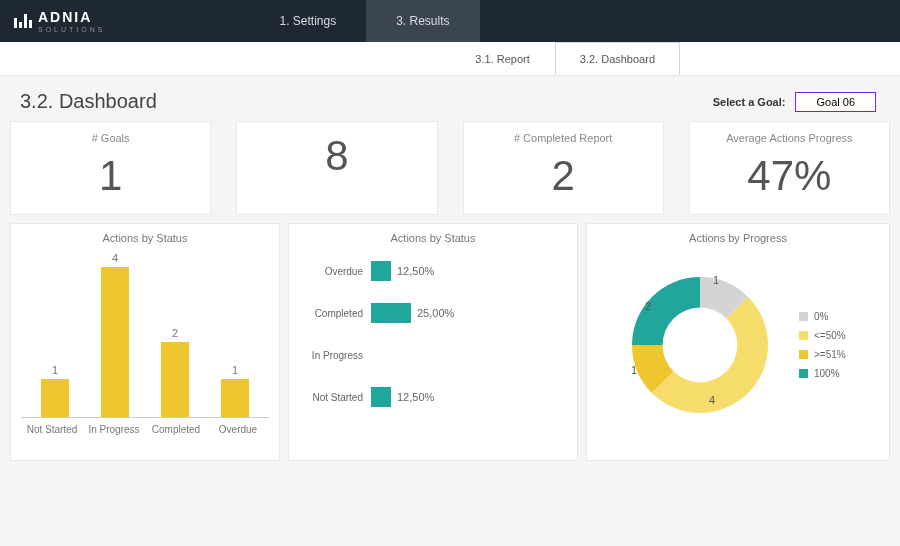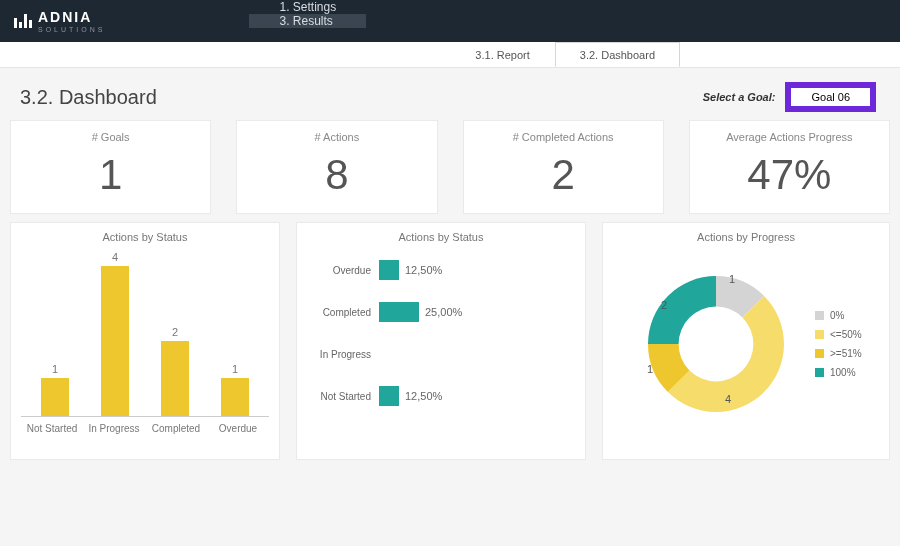--- a/index.html
+++ b/index.html
@@ -12,7 +12,7 @@
 .logo-bars span:nth-child(3){height:14px;} .logo-bars span:nth-child(4){height:8px;}
 .logo-text { font-weight:700; letter-spacing:2px; font-size:14px; }
 .logo-sub { font-size:7px; letter-spacing:3px; color:#8a939c; margin-top:1px;}
-.nav { display:flex; margin-left:130px; height:100%;flex-direction:column; }
+.nav { display:flex; margin-left:130px; height:100%; }
 .nav-item { display:flex; align-items:center; padding:0 30px; font-size:12px; color:#d7dde2; cursor:pointer; }
 .nav-item.active { background:#3a4551; }
 .subnav { height:26px; background:#fff; display:flex; justify-content:flex-end; align-items:center; padding-right:220px; border-bottom:1px solid #e5e5e5; }

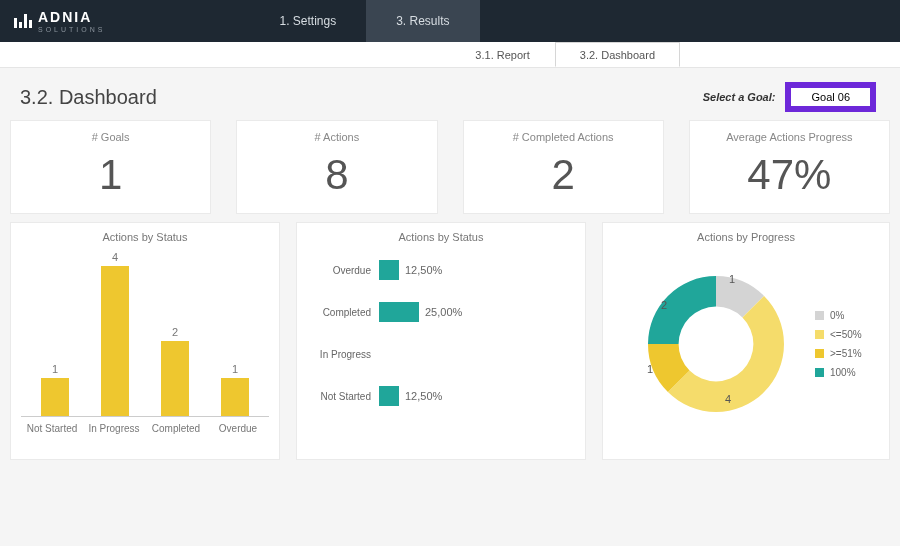--- a/index.html
+++ b/index.html
@@ -15,7 +15,7 @@
 .nav { display:flex; margin-left:130px; height:100%; }
 .nav-item { display:flex; align-items:center; padding:0 30px; font-size:12px; color:#d7dde2; cursor:pointer; }
 .nav-item.active { background:#3a4551; }
-.subnav { height:26px; background:#fff; display:flex; justify-content:flex-end; align-items:center; padding-right:220px; border-bottom:1px solid #e5e5e5; }
+.subnav { height:34px; background:#fff; display:flex; justify-content:flex-end; align-items:center; padding-right:220px; border-bottom:1px solid #e5e5e5; }
 .subnav-item { padding:0 24px; height:100%; display:flex; align-items:center; font-size:11px; color:#555; cursor:pointer; border:1px solid transparent;}
 .subnav-item.active { border:1px solid #d6d6d6; border-bottom:1px solid #fff; background:#fff; }
 .header { display:flex; justify-content:space-between; align-items:center; padding:14px 24px 8px 20px; }

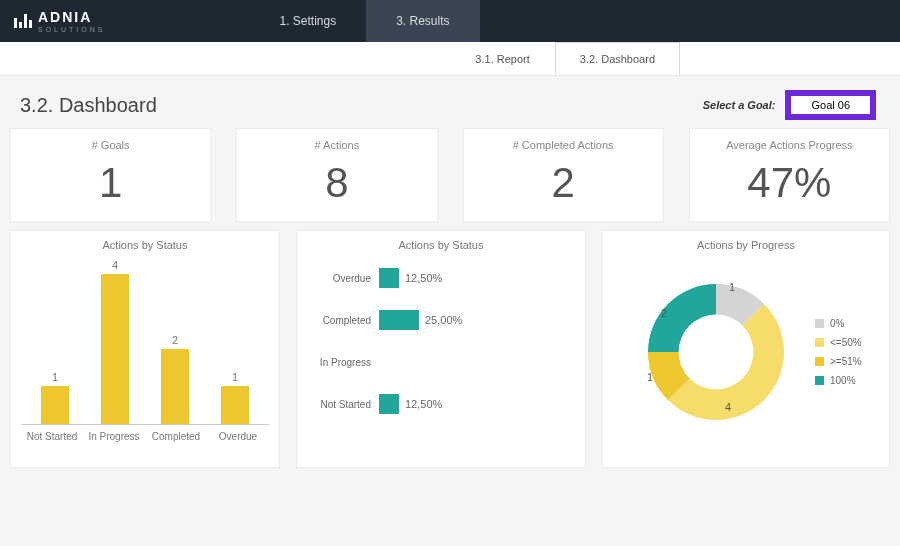--- a/index.html
+++ b/index.html
@@ -21,7 +21,7 @@
 .header { display:flex; justify-content:space-between; align-items:center; padding:14px 24px 8px 20px; }
 .header h2 { font-weight:400; color:#444; font-size:20px; }
 .goal-sel { display:flex; align-items:center; gap:10px; font-size:11px; }
-.goal-sel label { font-style:italic; font-weight:600; color:#333; }
+.goal-sel label { font-weight:600; color:#333; }
 .goal-box { border:6px solid #6d28d9; background:#fff; padding:3px 20px; font-size:11px; }
 .kpis { display:flex; gap:25px; padding:0 10px; }
 .kpi { flex:1; background:#fff; border:1px solid #eaeaea; text-align:center; padding:10px 0 14px; }

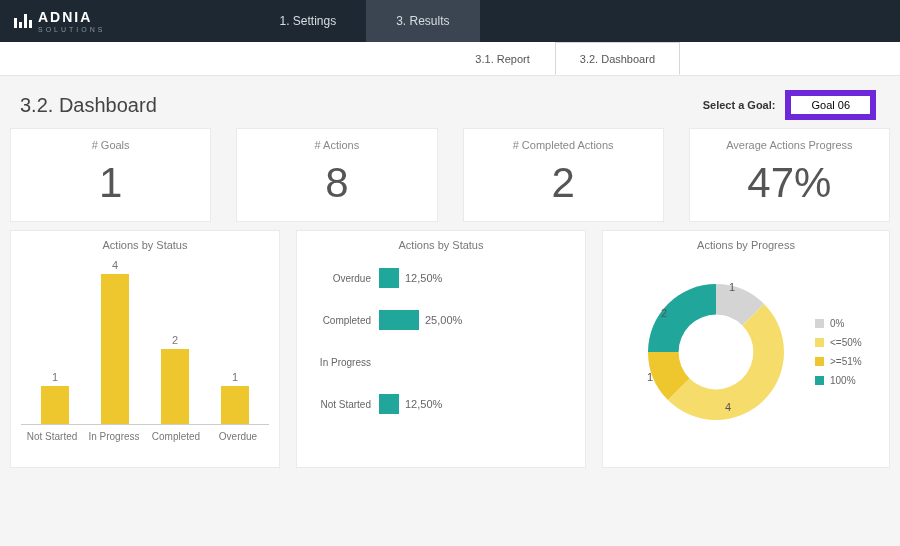--- a/index.html
+++ b/index.html
@@ -22,7 +22,7 @@
 .header h2 { font-weight:400; color:#444; font-size:20px; }
 .goal-sel { display:flex; align-items:center; gap:10px; font-size:11px; }
 .goal-sel label { font-weight:600; color:#333; }
-.goal-box { border:6px solid #6d28d9; background:#fff; padding:3px 20px; font-size:11px; }
+.goal-box { border:1px solid #6d28d9; background:#fff; padding:3px 20px; font-size:11px; }
 .kpis { display:flex; gap:25px; padding:0 10px; }
 .kpi { flex:1; background:#fff; border:1px solid #eaeaea; text-align:center; padding:10px 0 14px; }
 .kpi .lbl { font-size:11px; color:#888; margin-bottom:8px; }

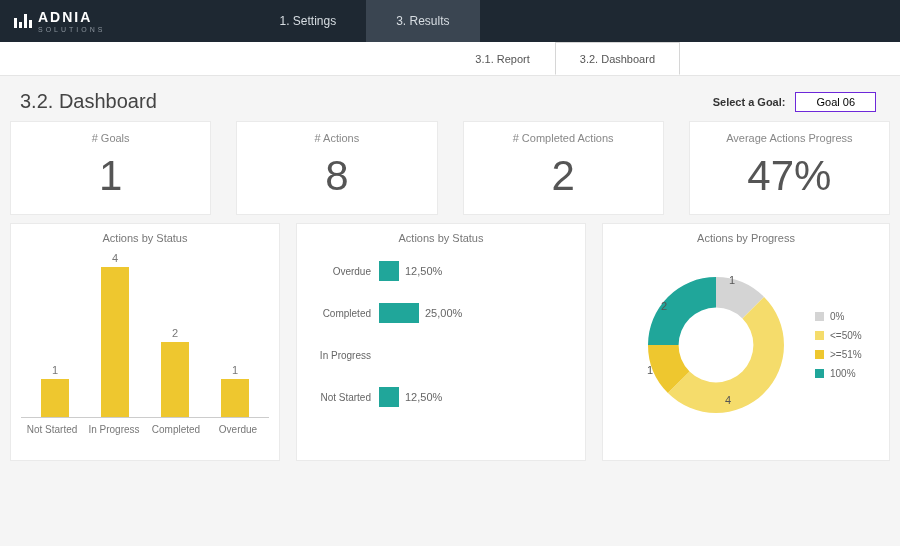--- a/index.html
+++ b/index.html
@@ -95,7 +95,6 @@
     <div class="val">1</div>
   </div>
   <div class="kpi">
-    <div class="lbl"># Actions</div>
     <div class="val">8</div>
   </div>
   <div class="kpi">

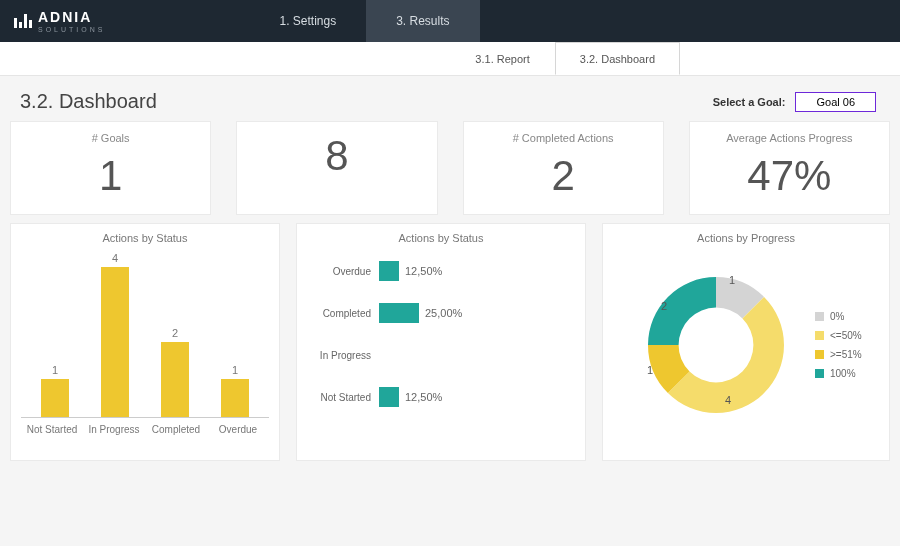--- a/index.html
+++ b/index.html
@@ -98,7 +98,7 @@
     <div class="val">8</div>
   </div>
   <div class="kpi">
-    <div class="lbl"># Completed Actions</div>
+    <div class="lbl"># Completed Report</div>
     <div class="val">2</div>
   </div>
   <div class="kpi">

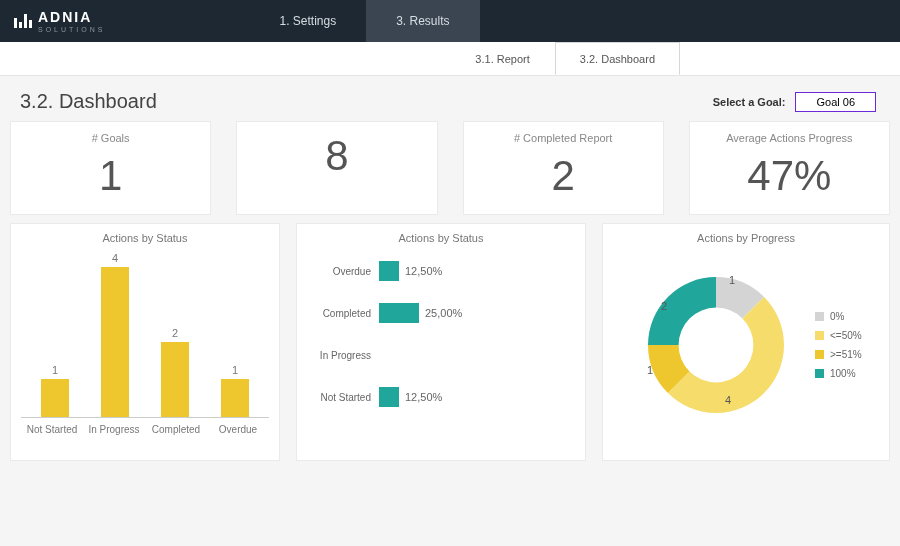--- a/index.html
+++ b/index.html
@@ -27,7 +27,7 @@
 .kpi { flex:1; background:#fff; border:1px solid #eaeaea; text-align:center; padding:10px 0 14px; }
 .kpi .lbl { font-size:11px; color:#888; margin-bottom:8px; }
 .kpi .val { font-size:42px; color:#555; font-weight:300; }
-.charts { display:flex; gap:16px; padding:8px 10px 10px; }
+.charts { display:flex; gap:8px; padding:8px 10px 10px; }
 .card { background:#fff; border:1px solid #eaeaea; padding:8px 10px 10px; }
 .card .title { text-align:center; font-size:11px; color:#777; margin-bottom:6px; }
 .c1 { width:270px; height:238px; }

